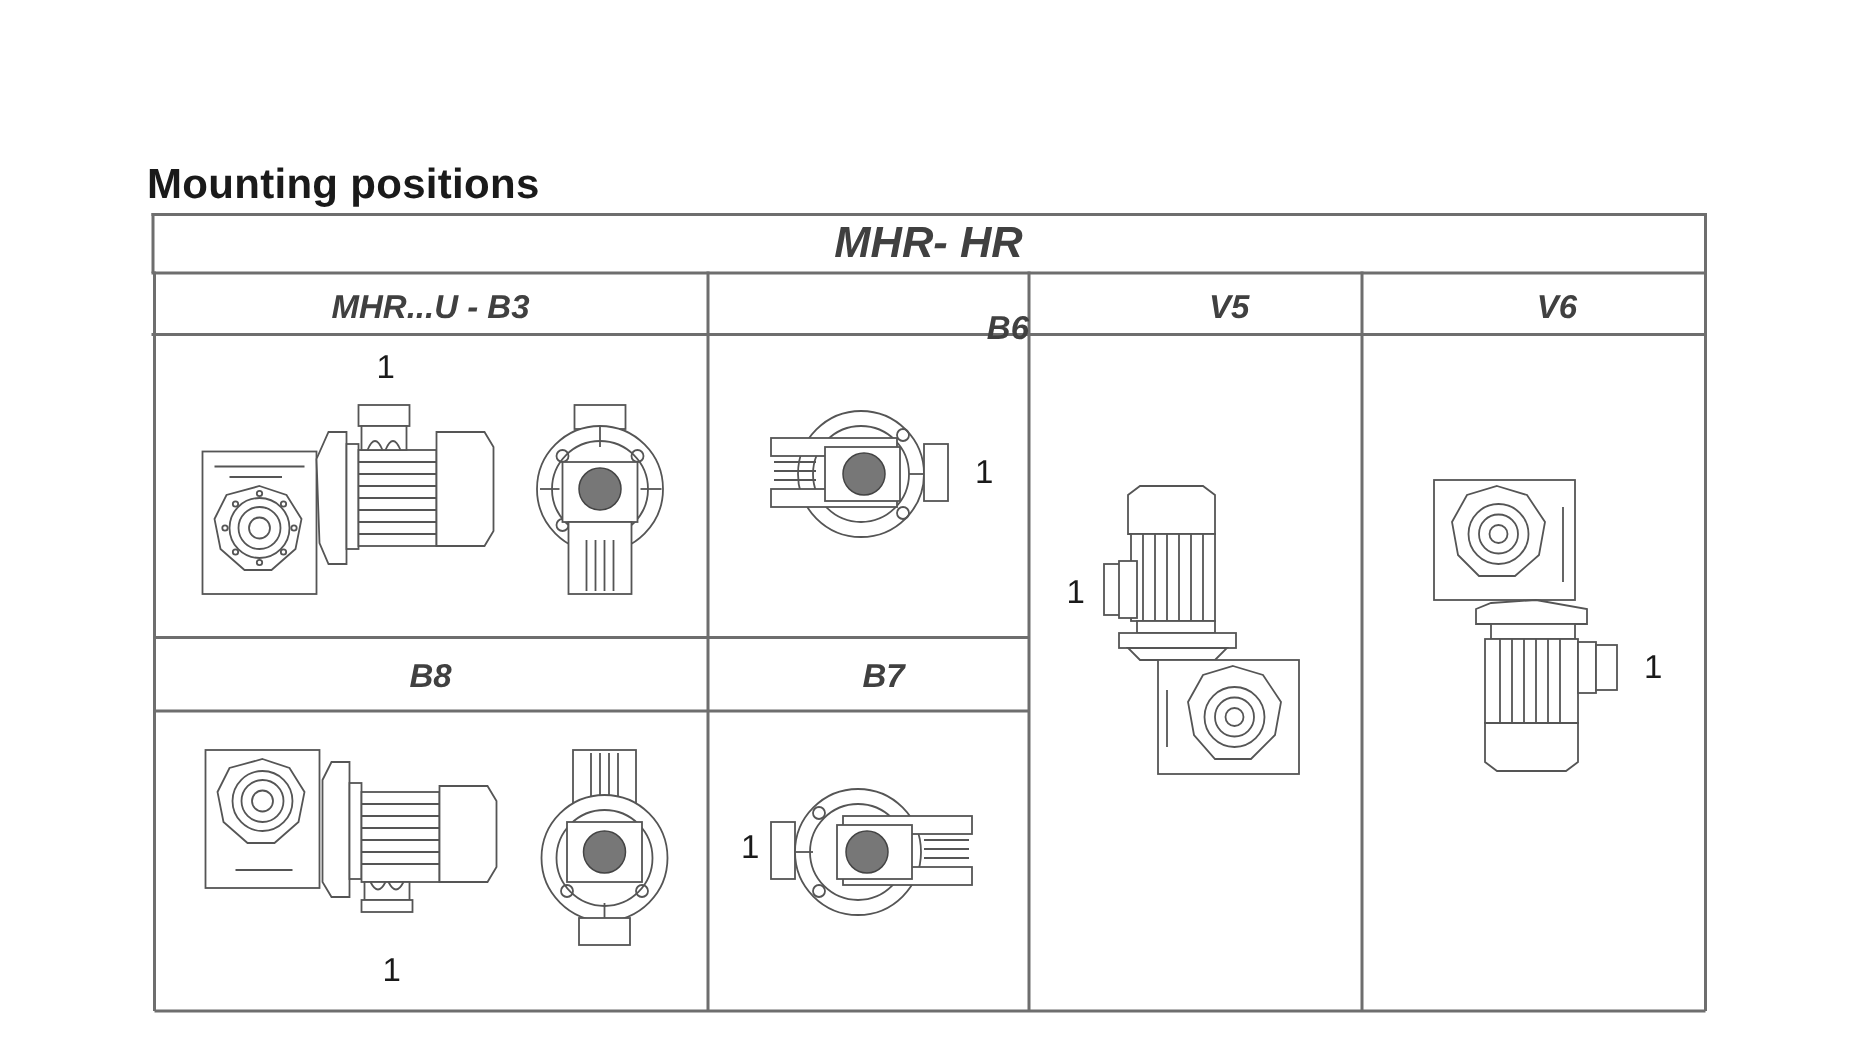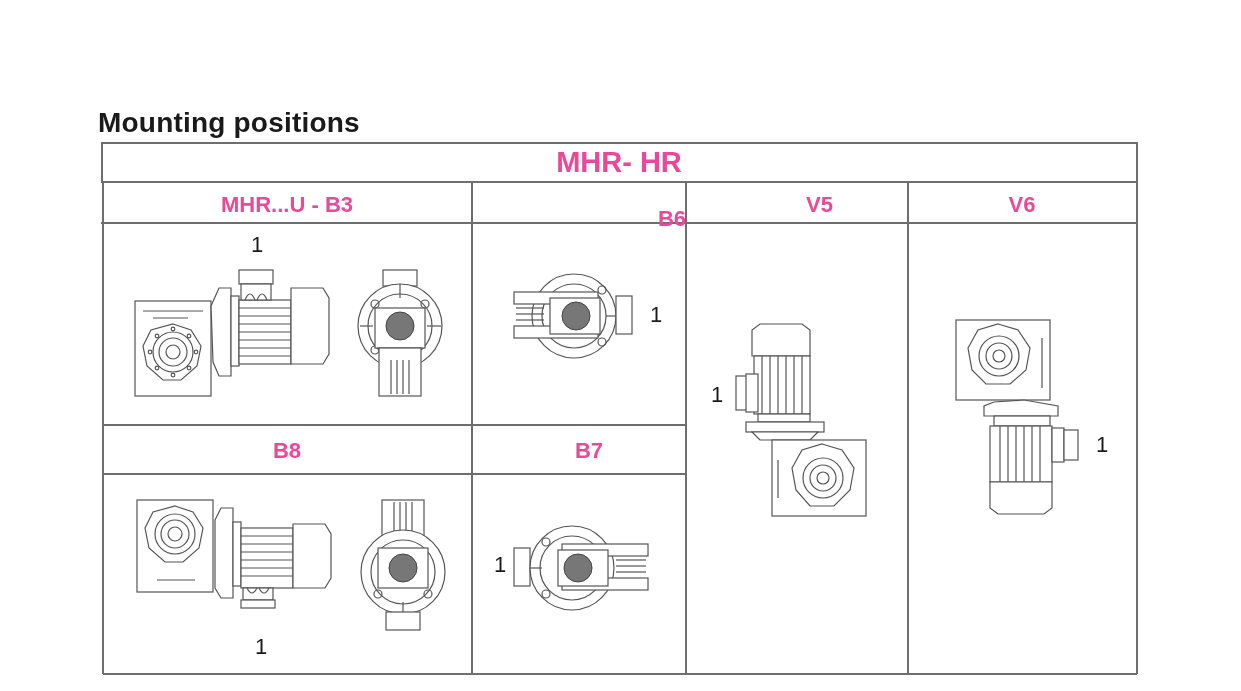--- a/index.html
+++ b/index.html
@@ -9,7 +9,7 @@
   .line { position:absolute; background:#6e6e6e; }
   .hl { height:1.5px; }
   .vl { width:1.5px; }
-  .hdr { position:absolute; font-weight:bold; text-align:center; color:#ec4899; }
+  .hdr { position:absolute; font-weight:bold; text-align:center; color:#404040;font-style:italic; }
   .main-hdr { font-size:29px; }
   .col-hdr { font-size:22px; }
   .cell { position:absolute; }

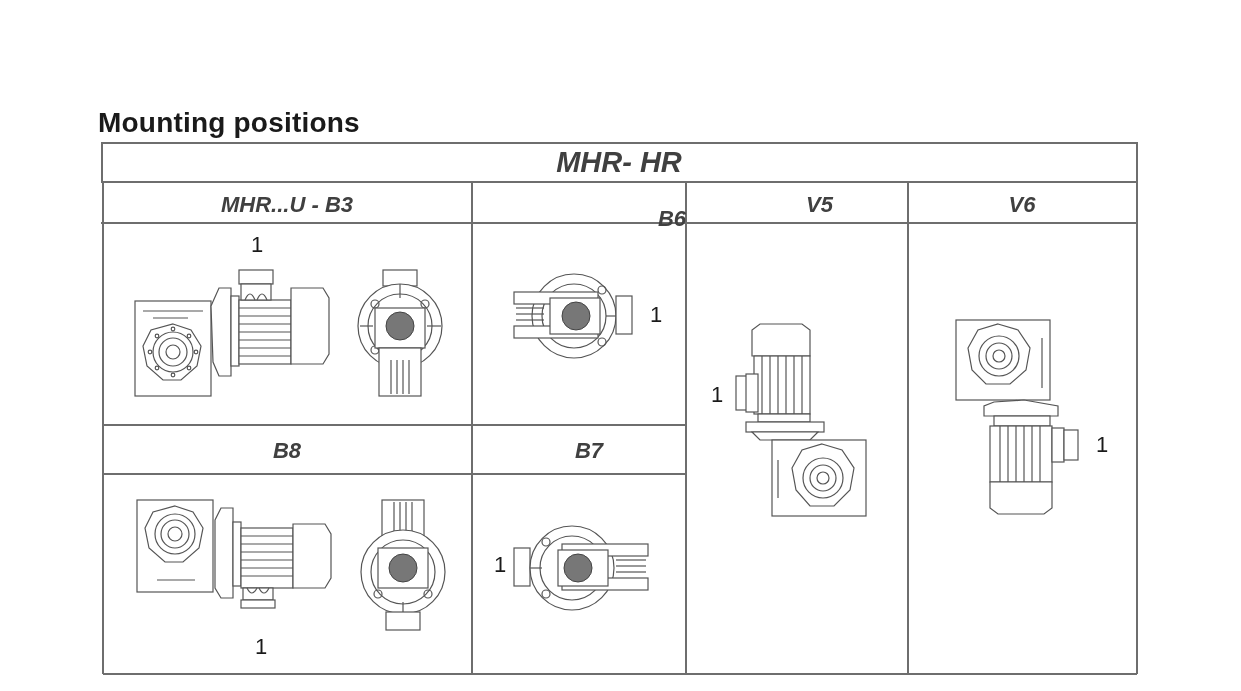--- a/index.html
+++ b/index.html
@@ -45,7 +45,7 @@
 <div class="hdr col-hdr" style="left:102px; top:192px; width:370px;">MHR...U - B3</div>
 <div class="hdr col-hdr" style="left:472px; top:206px; width:214px;text-align:right;">B6</div>
 <div class="hdr col-hdr" style="left:686px; top:192px; width:267px;">V5</div>
-<div class="hdr col-hdr" style="left:908px; top:192px; width:228px;">V6</div>
+<div class="hdr col-hdr" style="left:908px; top:192px; width:228px;padding-left:16px;">V6</div>
 <div class="hdr col-hdr" style="left:102px; top:438px; width:370px;">B8</div>
 <div class="hdr col-hdr" style="left:472px; top:438px; width:234px;">B7</div>
 

